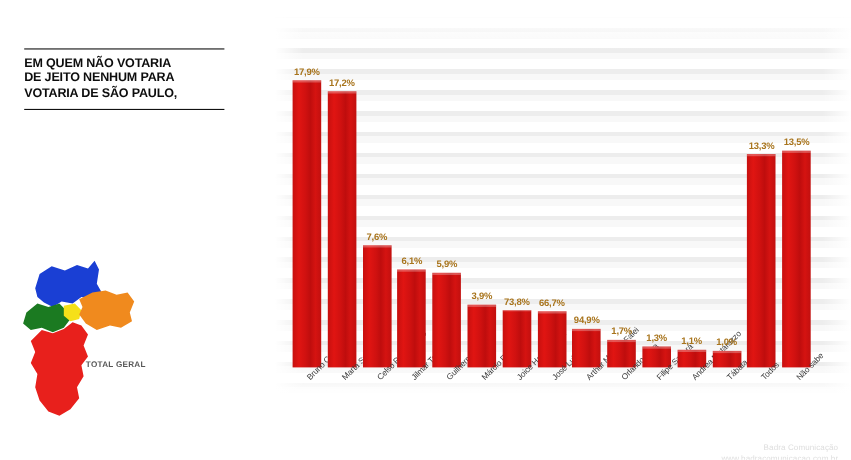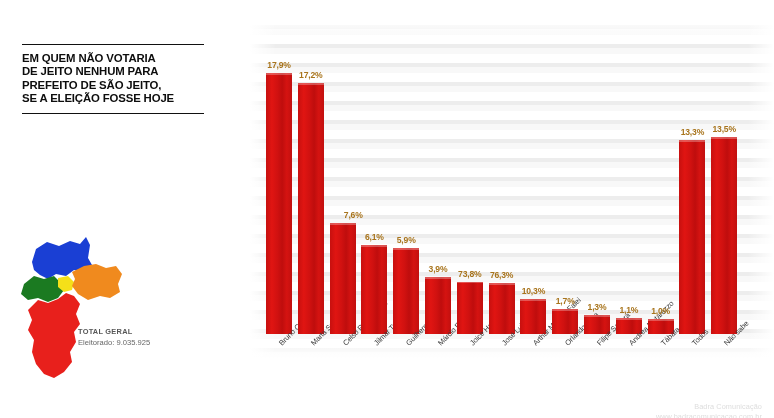--- a/index.html
+++ b/index.html
@@ -78,7 +78,7 @@
     <div id="title-block">
       <div class="tline">EM QUEM NÃO VOTARIA</div>
       <div class="tline">DE JEITO NENHUM PARA</div>
-      <div class="tline">PREFEITO DE SÃO JEITO,</div>
+      <div class="tline">VOTARIA DE SÃO PAULO,</div>
       <div class="tline">SE A ELEIÇÃO FOSSE HOJE</div>
     </div>
 

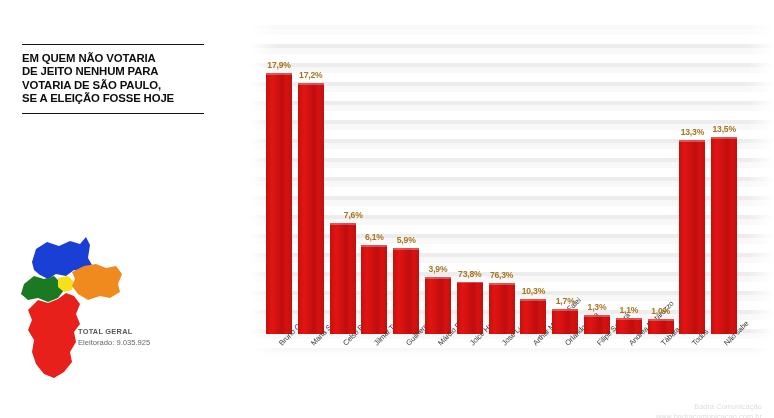--- a/index.html
+++ b/index.html
@@ -79,7 +79,6 @@
       <div class="tline">EM QUEM NÃO VOTARIA</div>
       <div class="tline">DE JEITO NENHUM PARA</div>
       <div class="tline">VOTARIA DE SÃO PAULO,</div>
-      <div class="tline">SE A ELEIÇÃO FOSSE HOJE</div>
     </div>
 
     <div id="map-wrap">

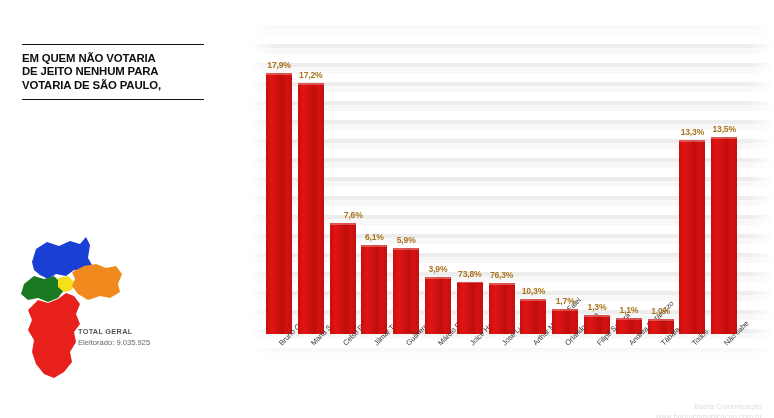--- a/index.html
+++ b/index.html
@@ -111,7 +111,7 @@
         <div class="vlabel" style="left: 40.8px; width: 40px; top: 54.2067px;">17,2%</div>
         <div class="clabel" style="left: 58.8px; top: 325px;">Marta Suplicy</div>
         <div class="bar" style="left: 79.6px; width: 26px; height: 110.816px; bottom: 100px;"></div>
-        <div class="vlabel" style="left: 72.6px; width: 40px; top: 194.184px; text-align: right;">7,6%</div>
+        <div class="vlabel" style="left: 72.6px; width: 40px; top: 194.184px;">7,6%</div>
         <div class="clabel" style="left: 90.6px; top: 325px;">Celso Russomano</div>
         <div class="bar" style="left: 111.4px; width: 26px; height: 88.9441px; bottom: 100px;"></div>
         <div class="vlabel" style="left: 104.4px; width: 40px; top: 216.056px;">6,1%</div>

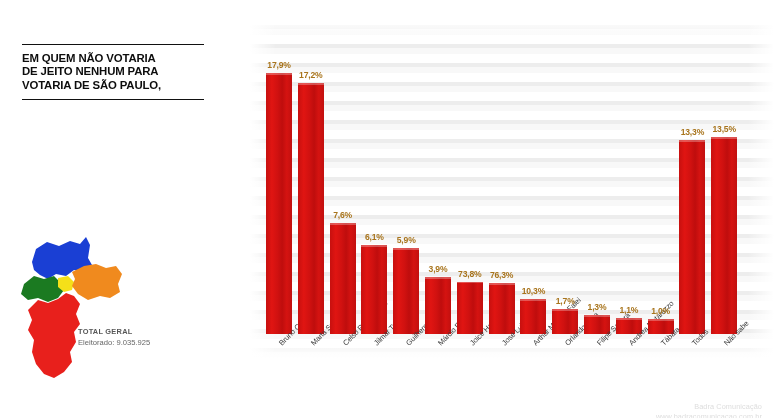--- a/index.html
+++ b/index.html
@@ -126,7 +126,7 @@
         <div class="vlabel" style="left: 199.8px; width: 40px; top: 252.508px;">73,8%</div>
         <div class="clabel" style="left: 217.8px; top: 325px;">Joice Hasselmann</div>
         <div class="bar" style="left: 238.6px; width: 26px; height: 51.0335px; bottom: 100px;"></div>
-        <div class="vlabel" style="left: 231.6px; width: 40px; top: 253.966px;">76,3%</div>
+        <div class="vlabel" style="left: 231.6px; width: 40px; top: 253.966px;">66,7%</div>
         <div class="clabel" style="left: 249.6px; top: 325px;">José Luiz Datena</div>
         <div class="bar" style="left: 270.4px; width: 26px; height: 34.9944px; bottom: 100px;"></div>
         <div class="vlabel" style="left: 263.4px; width: 40px; top: 270.006px;">10,3%</div>

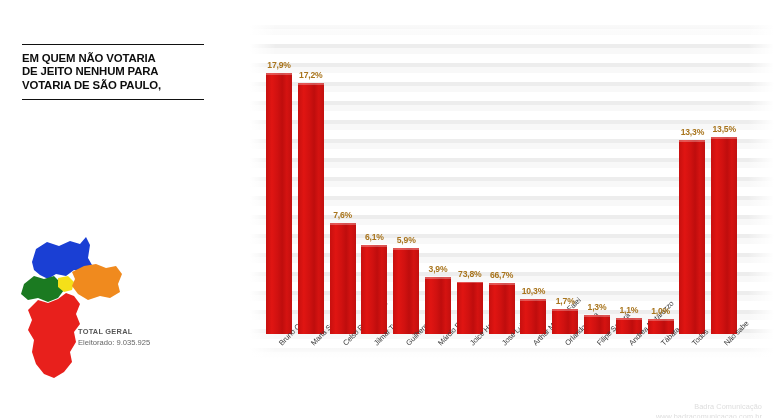--- a/index.html
+++ b/index.html
@@ -129,7 +129,7 @@
         <div class="vlabel" style="left: 231.6px; width: 40px; top: 253.966px;">66,7%</div>
         <div class="clabel" style="left: 249.6px; top: 325px;">José Luiz Datena</div>
         <div class="bar" style="left: 270.4px; width: 26px; height: 34.9944px; bottom: 100px;"></div>
-        <div class="vlabel" style="left: 263.4px; width: 40px; top: 270.006px;">10,3%</div>
+        <div class="vlabel" style="left: 263.4px; width: 40px; top: 270.006px;">94,9%</div>
         <div class="clabel" style="left: 281.4px; top: 325px;">Arthur Mamãe Falei</div>
         <div class="bar" style="left: 302.2px; width: 26px; height: 24.7877px; bottom: 100px;"></div>
         <div class="vlabel" style="left: 295.2px; width: 40px; top: 280.212px;">1,7%</div>

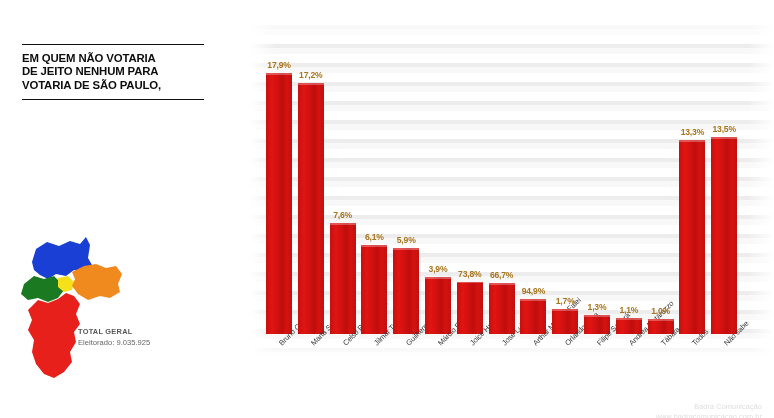--- a/index.html
+++ b/index.html
@@ -98,7 +98,6 @@
 
     <div id="stats">
       <div class="s-title">TOTAL GERAL</div>
-      <div class="s-line">Eleitorado: 9.035.925</div>
     </div>
   </div>
 

